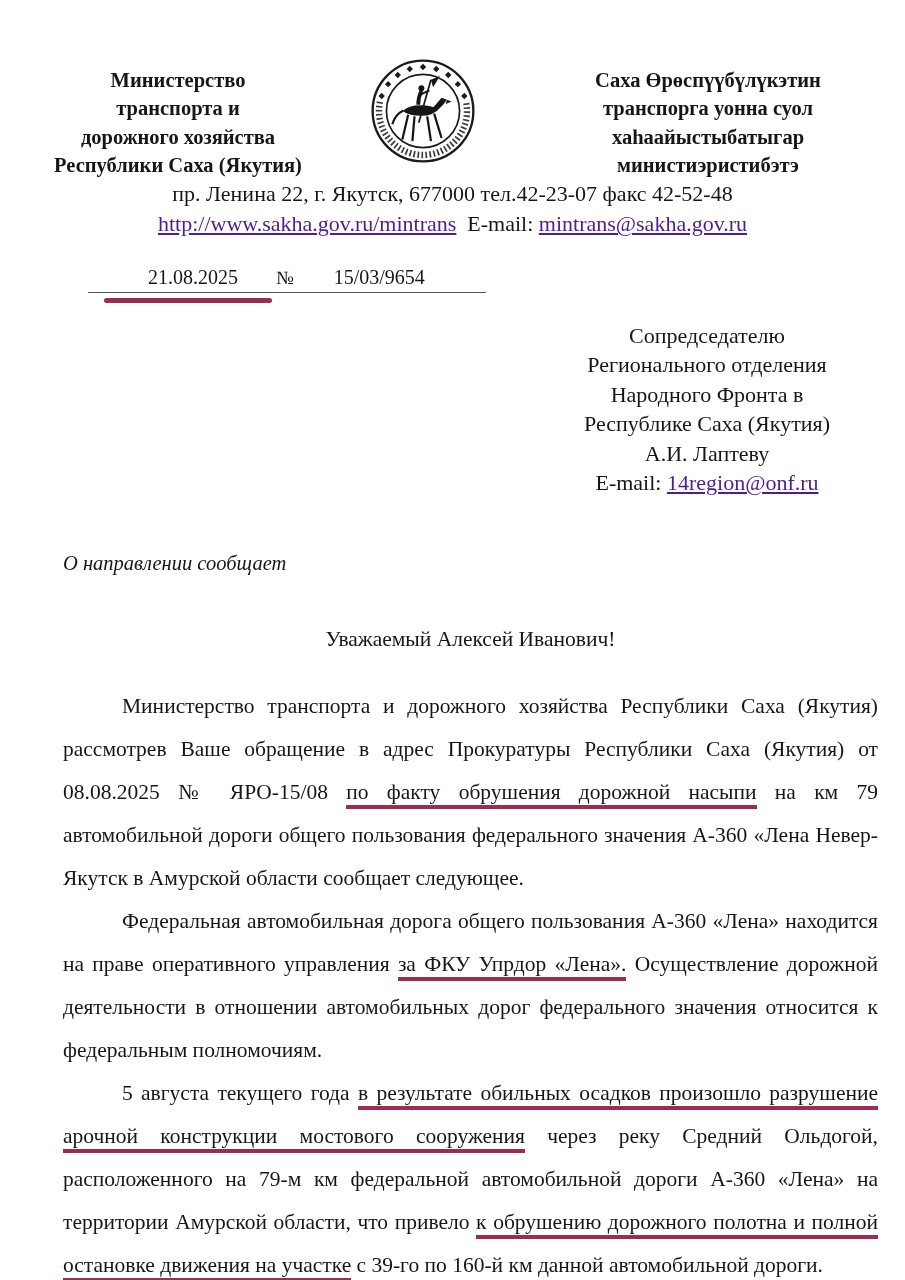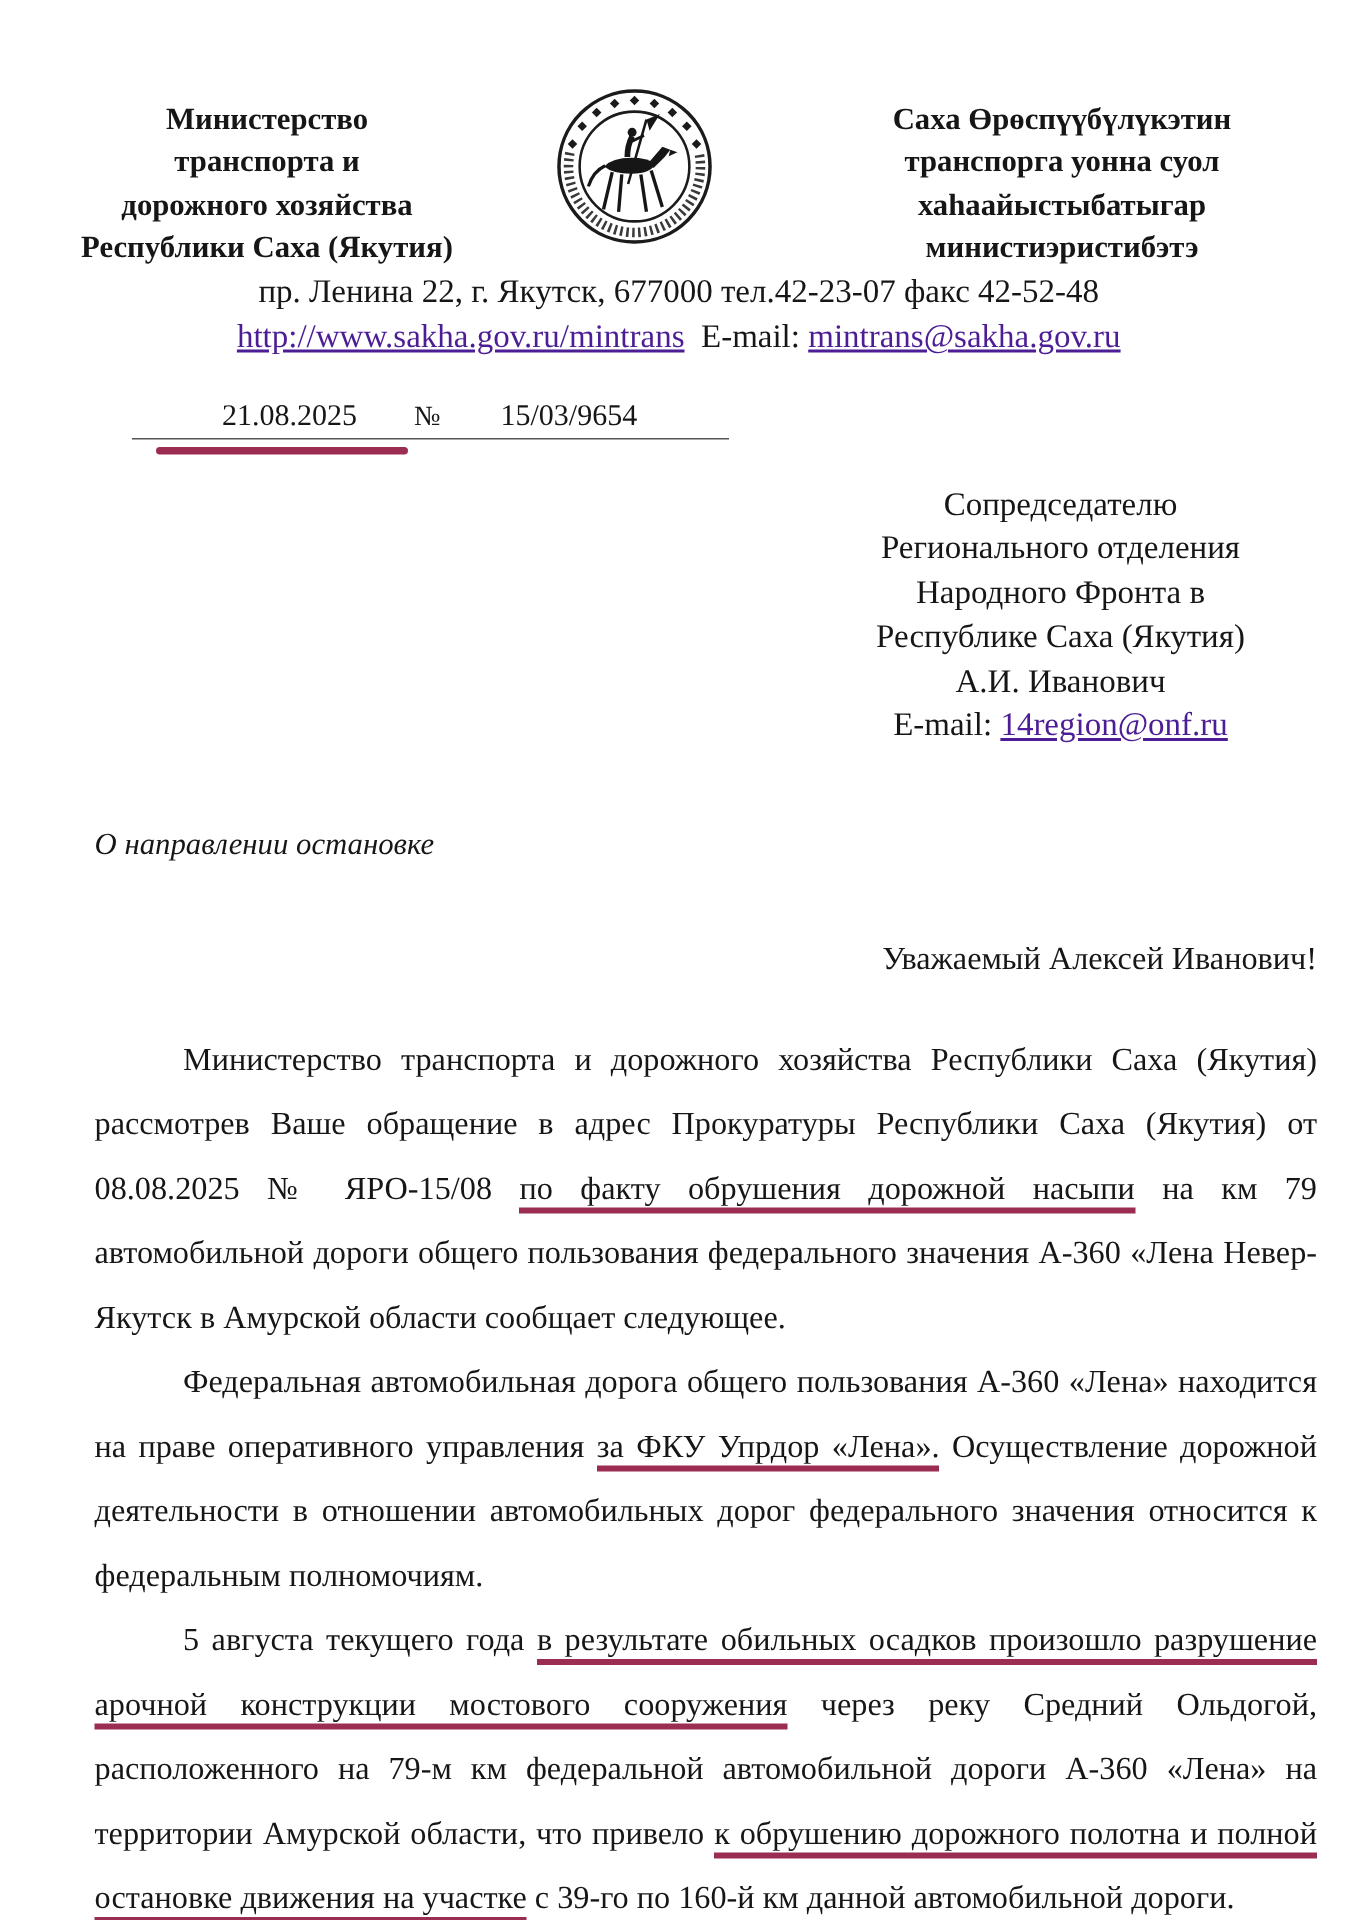--- a/index.html
+++ b/index.html
@@ -122,7 +122,7 @@
   <div>Регионального отделения</div>
   <div>Народного Фронта в</div>
   <div>Республике Саха (Якутия)</div>
-  <div>А.И. Иванович</div>
+  <div>А.И. Лаптеву</div>
   <div>
     <span>E-mail:</span>
     <a href="#">14region@onf.ru</a>

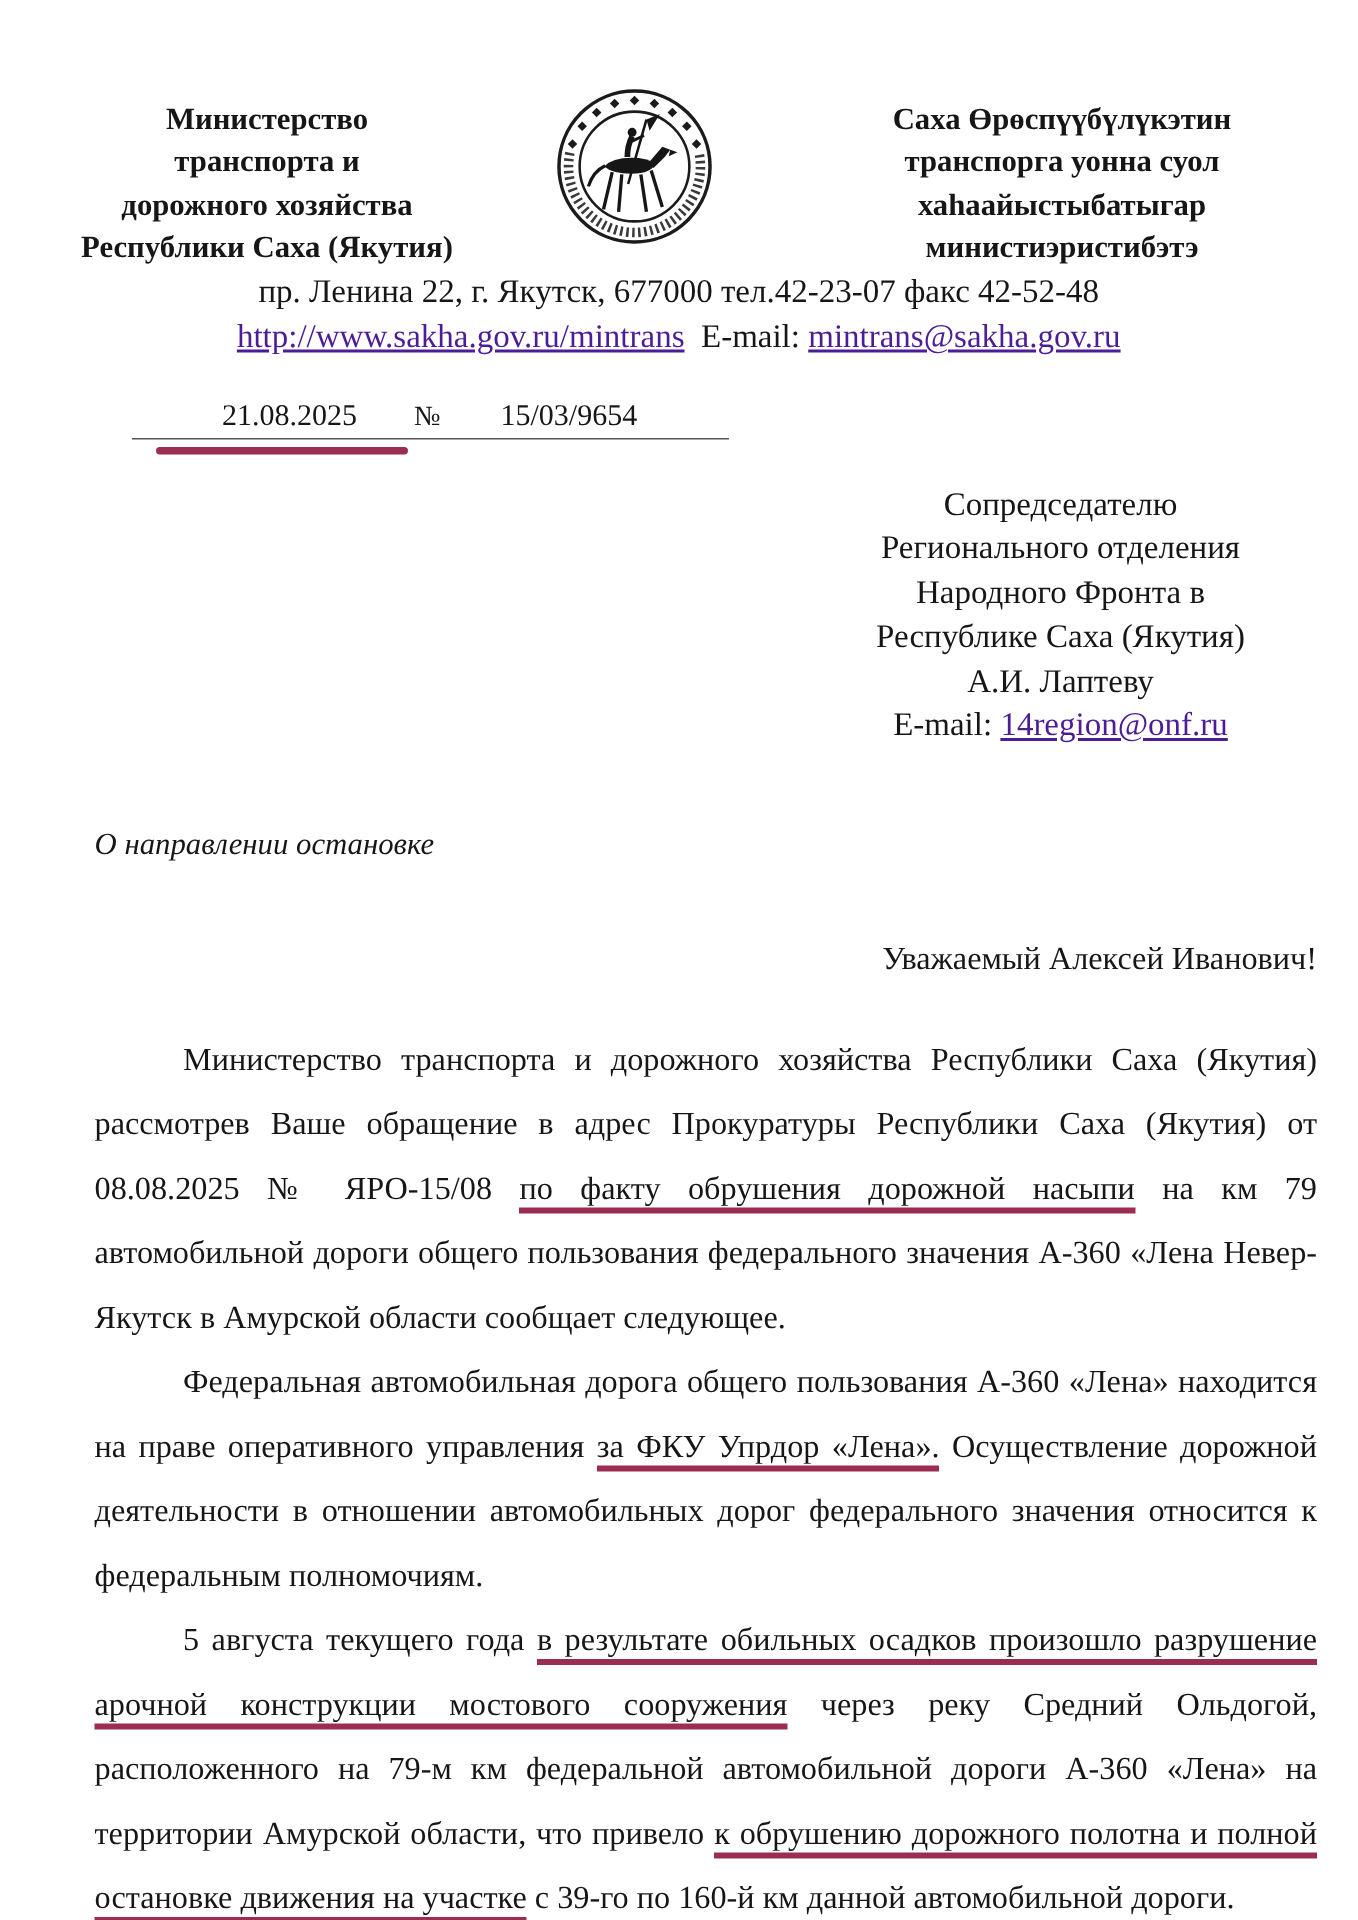--- a/index.html
+++ b/index.html
@@ -129,7 +129,7 @@
   </div>
 </div>
 
-<div class="subject">О направлении остановке</div>
+<div class="subject">О направлении сообщает</div>
 
 <div class="content">
   <div class="salutation">Уважаемый Алексей Иванович!</div>

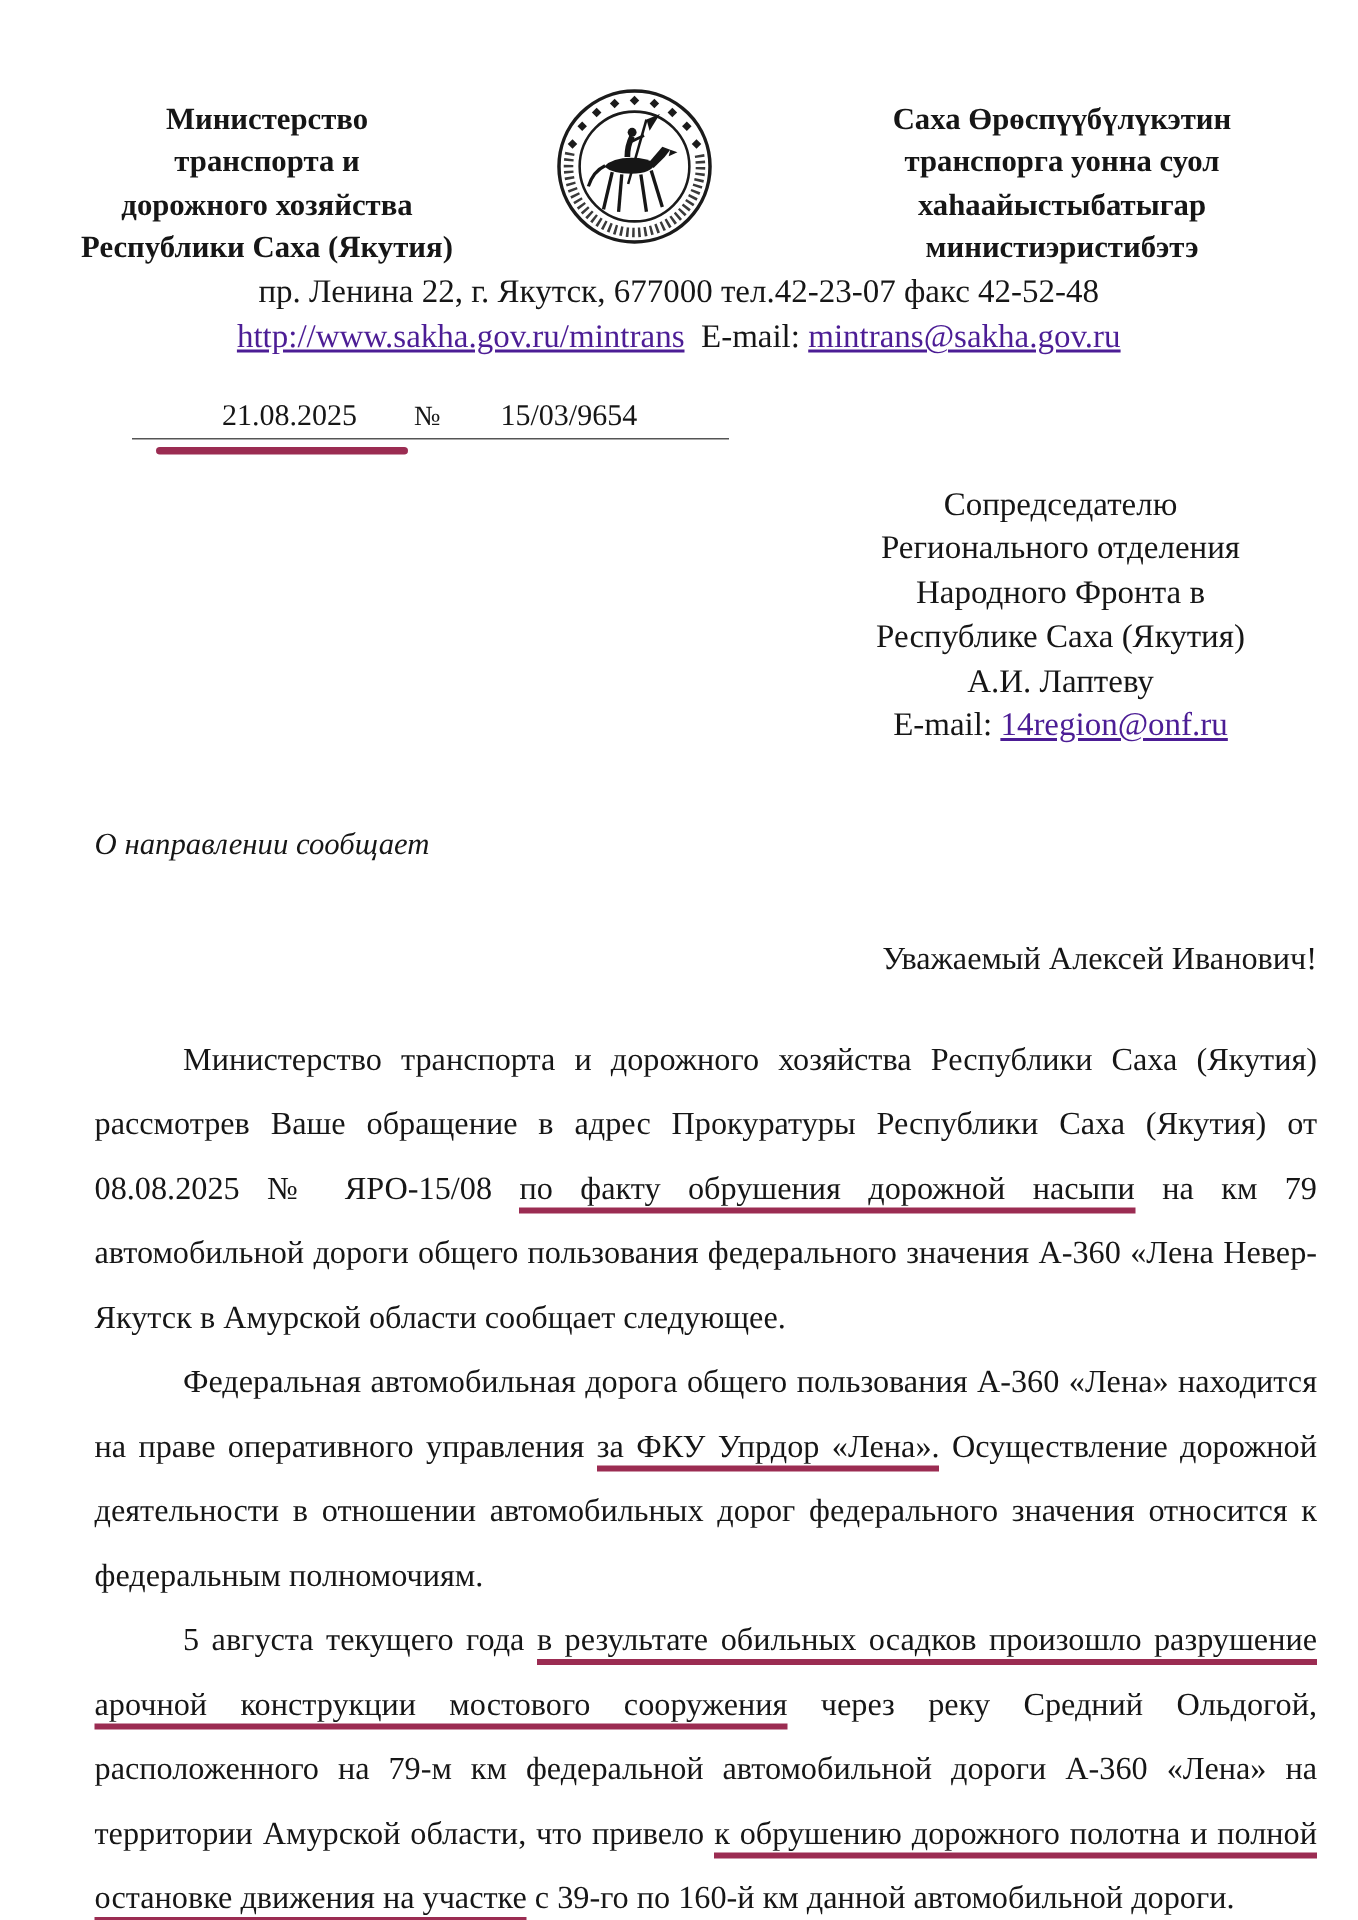--- a/index.html
+++ b/index.html
@@ -38,7 +38,7 @@
   
   .subject { margin:54px 0 0 63px; font-style:italic; font-size:20.5px; }
   .content { margin:0 27px 0 63px; }
-  .salutation { text-align:right; margin-top:52px; font-size:21.5px; }
+  .salutation { text-align:center; margin-top:52px; font-size:21.5px; }
   .para { text-indent:59px; text-align:justify; font-size:21.5px; line-height:43px; }
   .para-first { margin-top:33px; }
   .mark { border-bottom:4.5px solid #9b2c52; padding-bottom:1px; }

